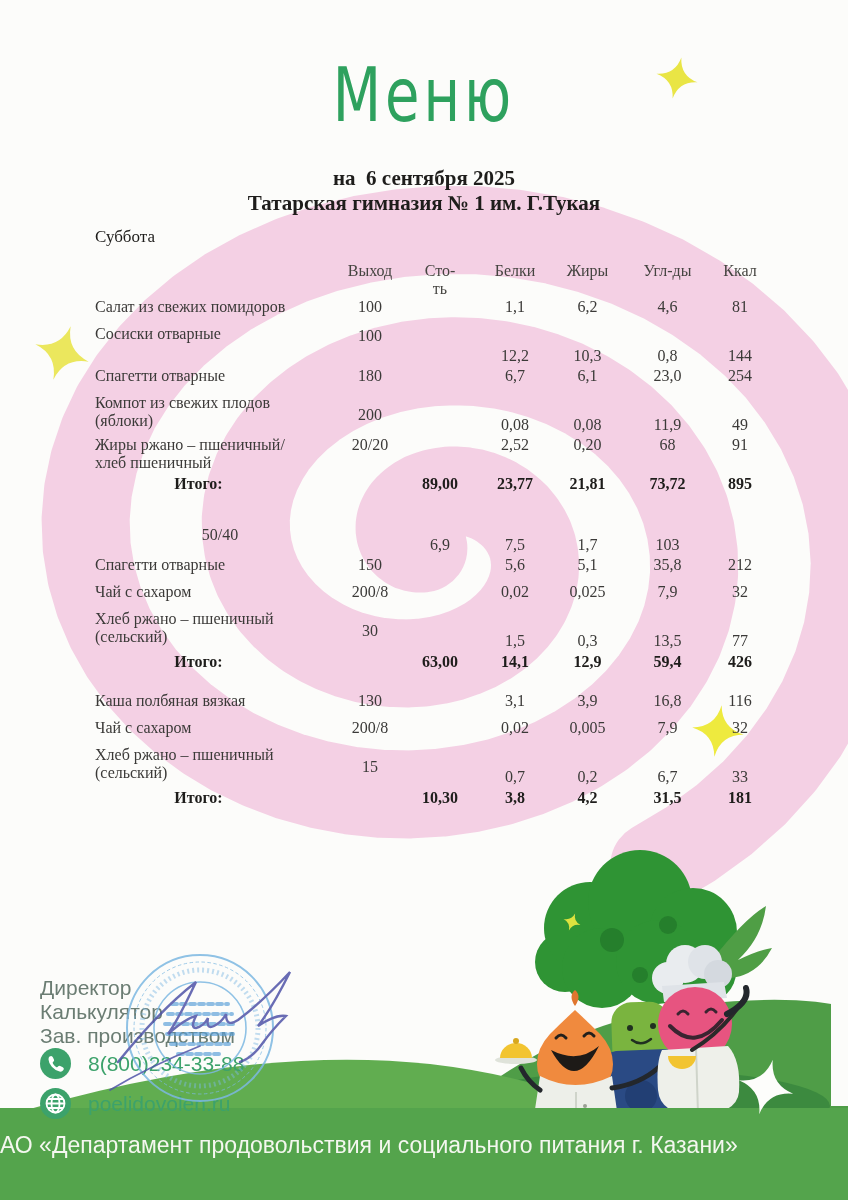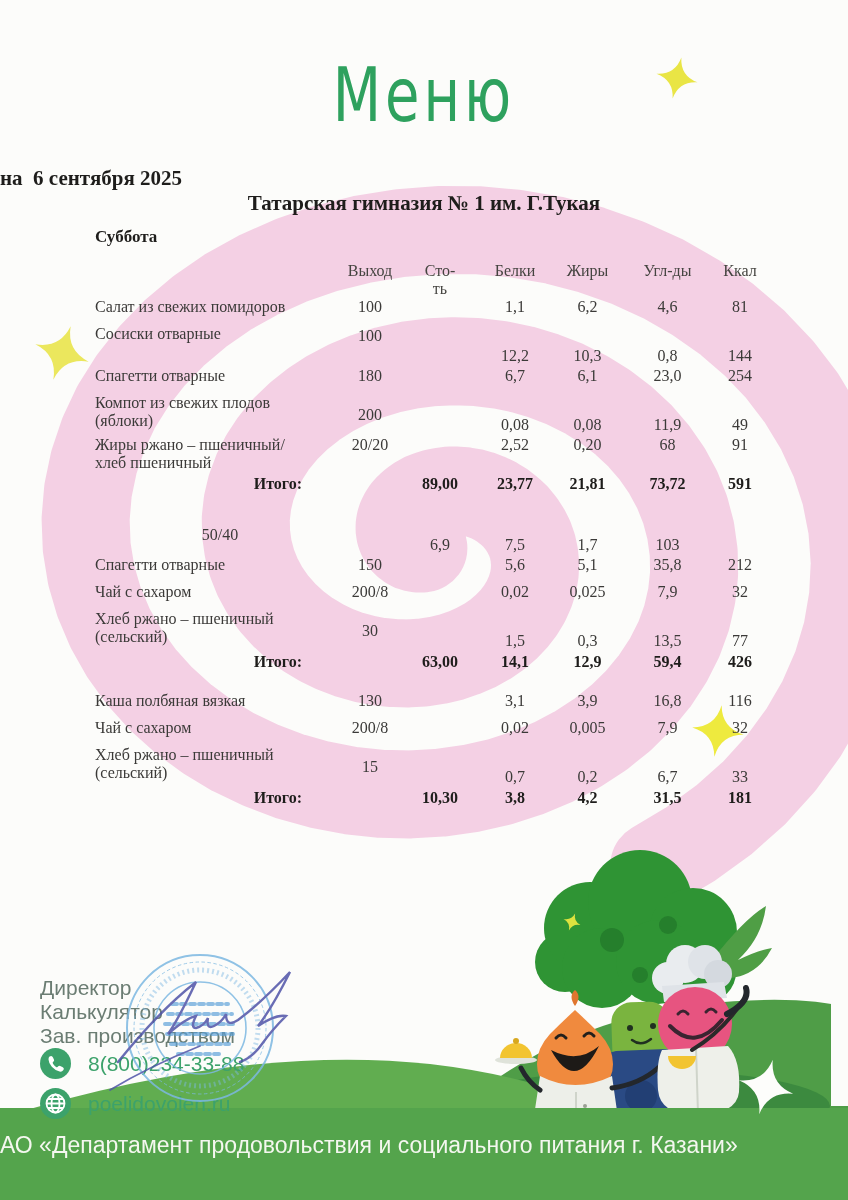--- a/index.html
+++ b/index.html
@@ -13,7 +13,7 @@
   .title{position:absolute;left:0;top:52px;width:848px;text-align:center;
          font-family:"DejaVu Sans",sans-serif;font-size:56px;letter-spacing:4px;
          color:#2ea15e;transform:scaleY(1.32);transform-origin:top center;font-weight:400;}
-  .date{position:absolute;left:0;top:166px;width:848px;text-align:left;
+  .date{position:absolute;left:0;top:166px;width:848px;text-align:center;
         font-weight:bold;font-size:21px;color:#1e1d1b;white-space:pre;}
   .school{position:absolute;left:0;top:191px;width:848px;text-align:center;
         font-weight:bold;font-size:21px;color:#1e1d1b;}

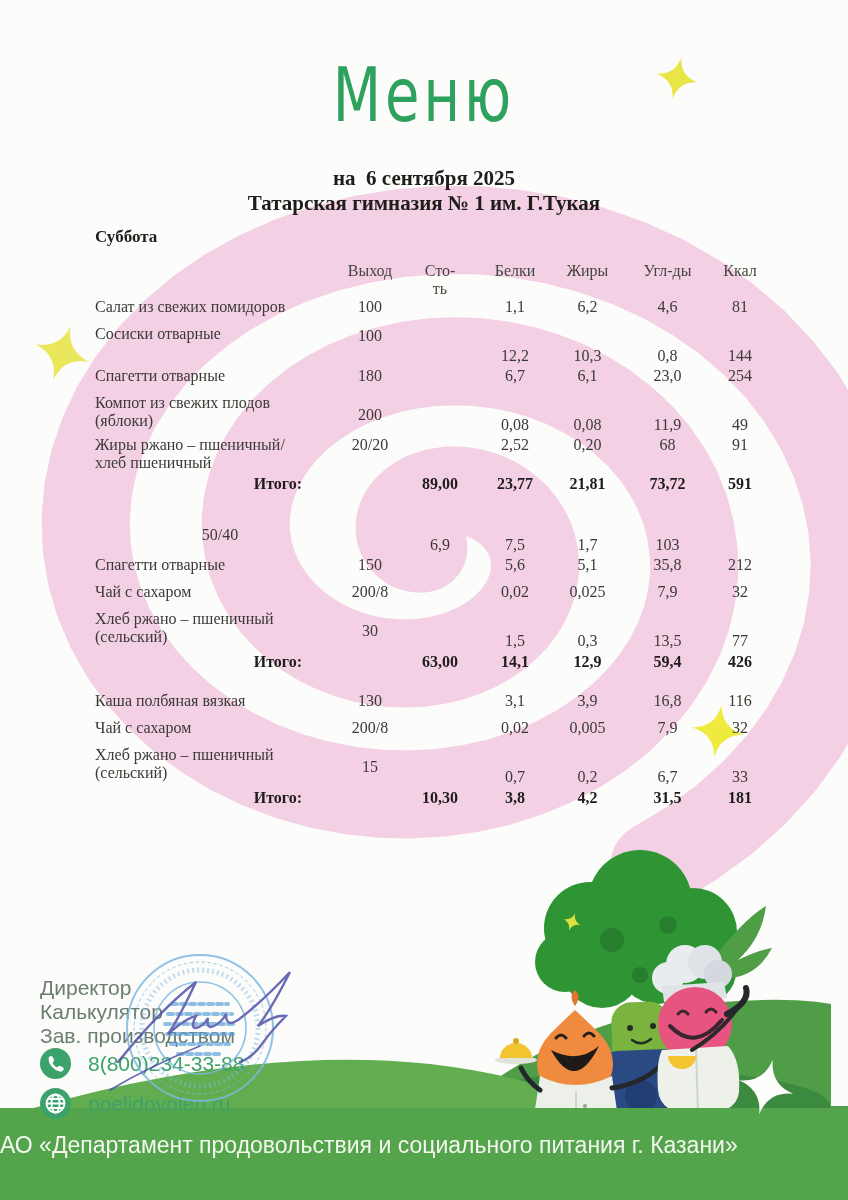--- a/index.html
+++ b/index.html
@@ -17,7 +17,7 @@
         font-weight:bold;font-size:21px;color:#1e1d1b;white-space:pre;}
   .school{position:absolute;left:0;top:191px;width:848px;text-align:center;
         font-weight:bold;font-size:21px;color:#1e1d1b;}
-  .weekday{position:absolute;left:95px;top:227px;font-weight:bold;font-size:17px;color:#1e1d1b;}
+  .weekday{position:absolute;left:95px;top:227px;font-weight:normal;font-size:17px;color:#1e1d1b;}
 
   
   .menu-table{position:absolute;left:95px;top:256px;width:680px;font-size:16px;line-height:18px;}

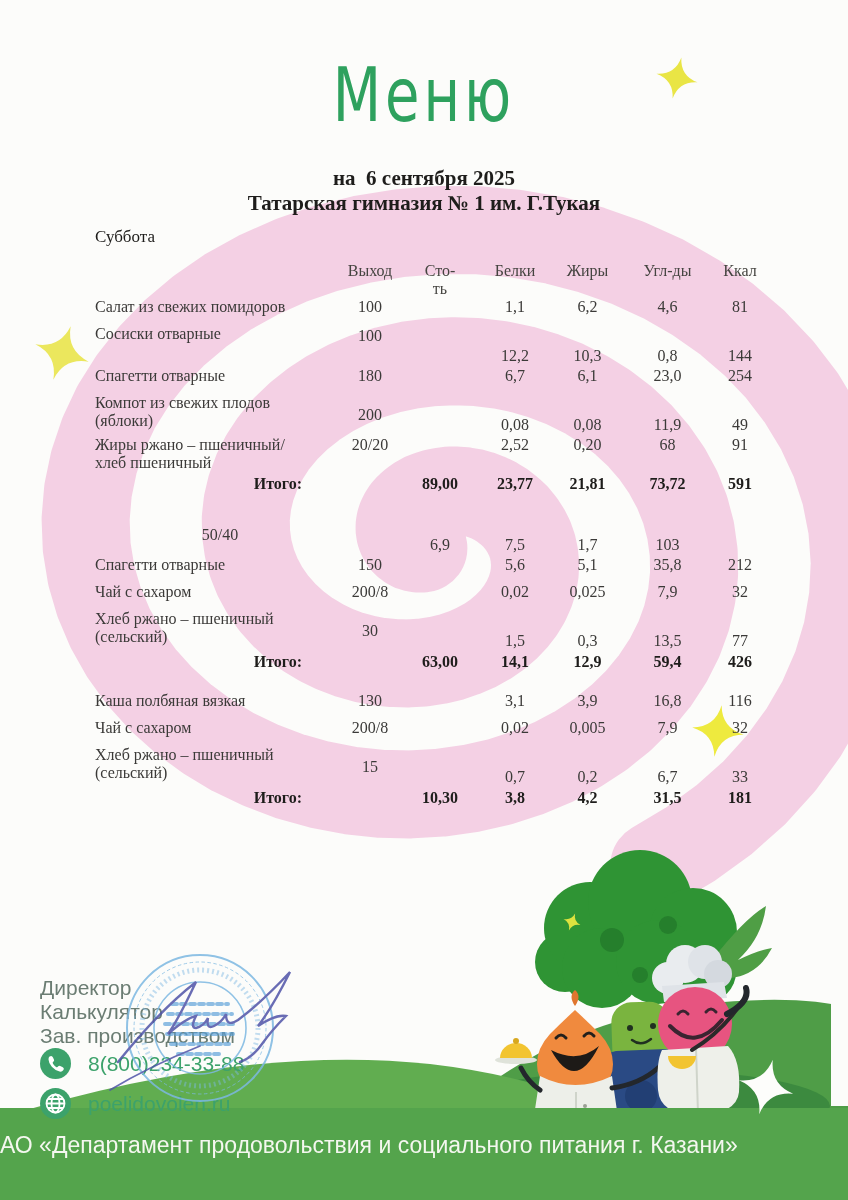--- a/index.html
+++ b/index.html
@@ -35,7 +35,7 @@
   .dish.stagger .c-out{padding-top:2px;}
   .dish.stagger.longname .c-out{padding-top:12px;}
   .total{font-weight:bold;color:#1e1d1b;min-height:25px;margin:3px 0 2px 0;}
-  .total .c-name{text-align:right;padding-right:43px;}
+  .total .c-name{text-align:center;padding-right:43px;}
   .section{margin-bottom:2px;}
   .section + .section{margin-top:14px;}
 

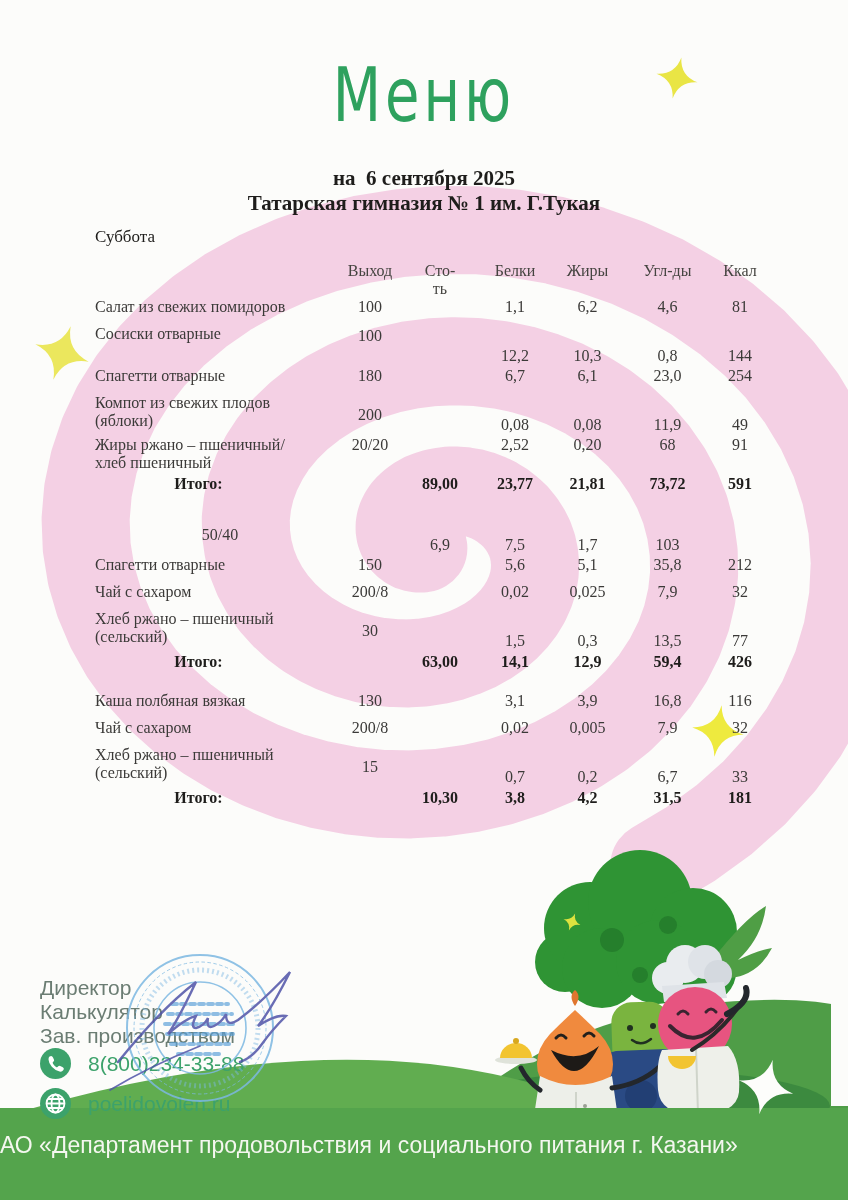--- a/index.html
+++ b/index.html
@@ -221,7 +221,7 @@
               <div class="c-num">23,77</div>
               <div class="c-num">21,81</div>
               <div class="c-num">73,72</div>
-              <div class="c-num">591</div>
+              <div class="c-num">895</div>
             </div>
           </div>
           <div class="section">

